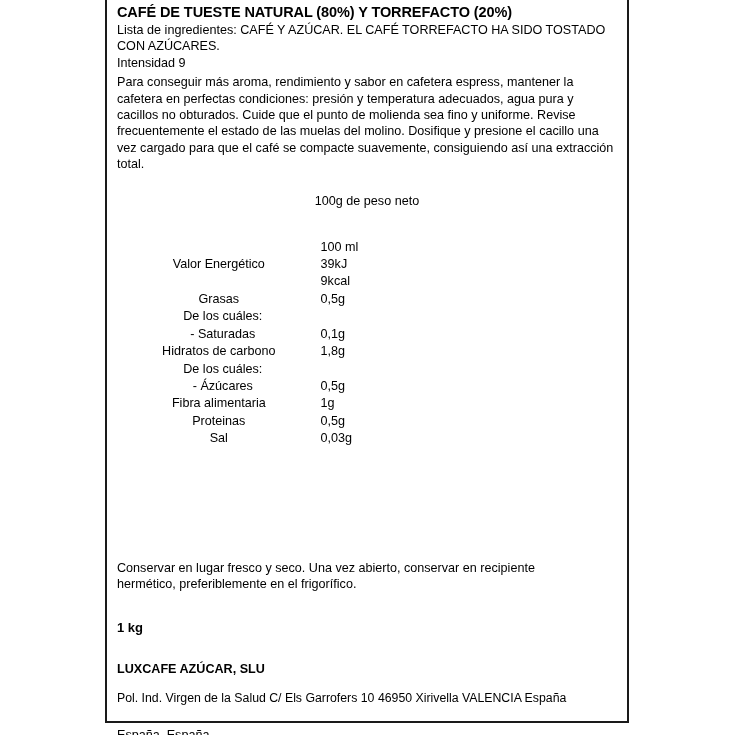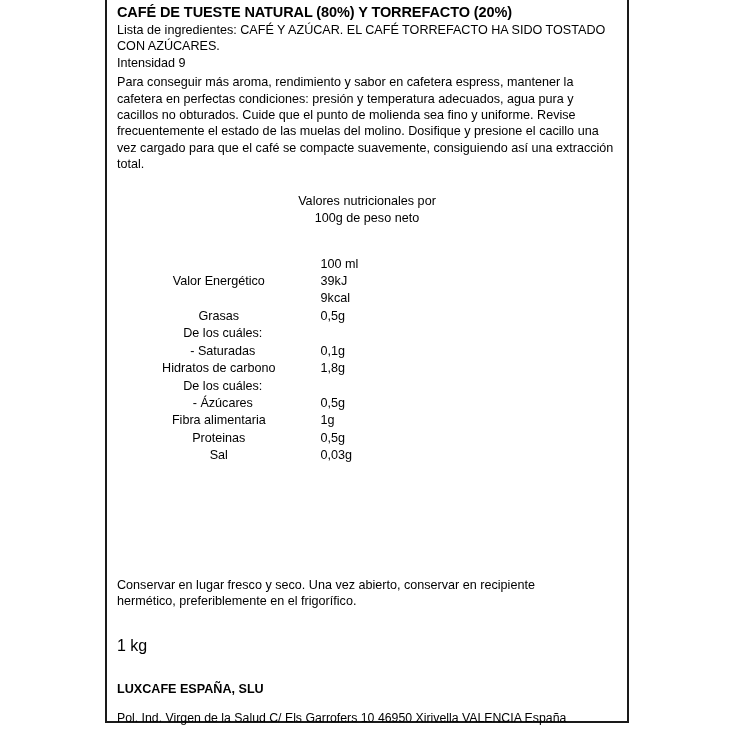--- a/index.html
+++ b/index.html
@@ -138,7 +138,6 @@
 
     <div class="nutri-wrap">
       <div class="nutri-heading">
-        <div>Valores nutricionales por</div>
         <div>100g de peso neto</div>
       </div>
 

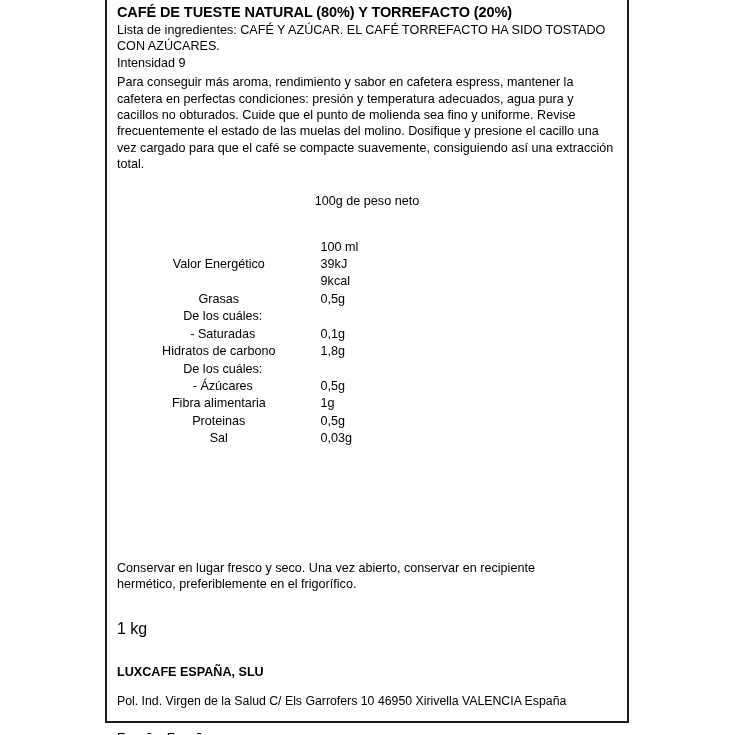--- a/index.html
+++ b/index.html
@@ -99,8 +99,8 @@
 
   .weight {
     margin-top: 27px;
-    font-size: 16px;
-    font-weight: normal;
+    font-size: 13px;
+    font-weight: bold;
   }
 
   .company {

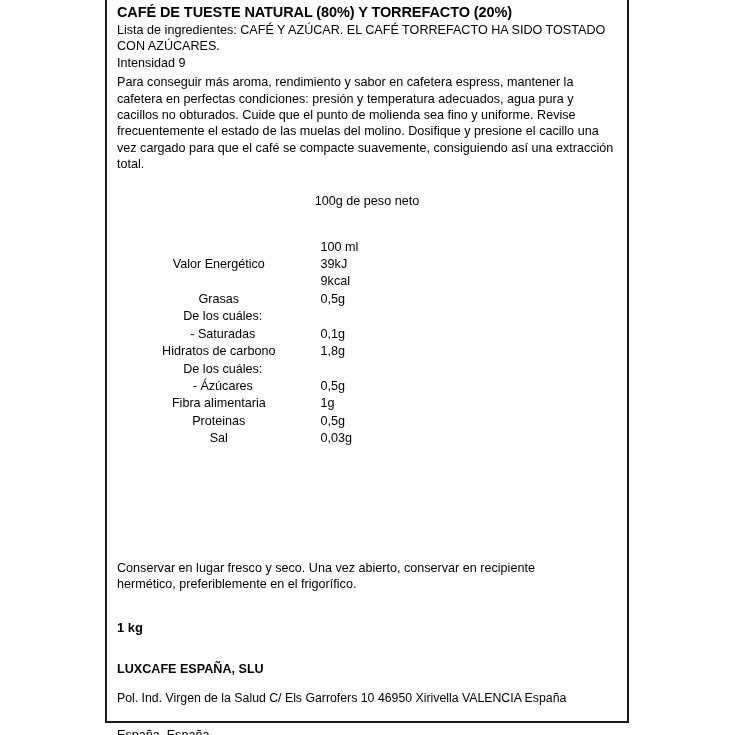--- a/index.html
+++ b/index.html
@@ -200,7 +200,7 @@
 
     <p class="weight">1 kg</p>
 
-    <p class="company">LUXCAFE ESPAÑA, SLU</p>
+    <p class="company">LUXCAFE AZÚCAR, SLU</p>
 
     <p class="address">Pol. Ind. Virgen de la Salud C/ Els Garrofers 10 46950 Xirivella VALENCIA España</p>
 

